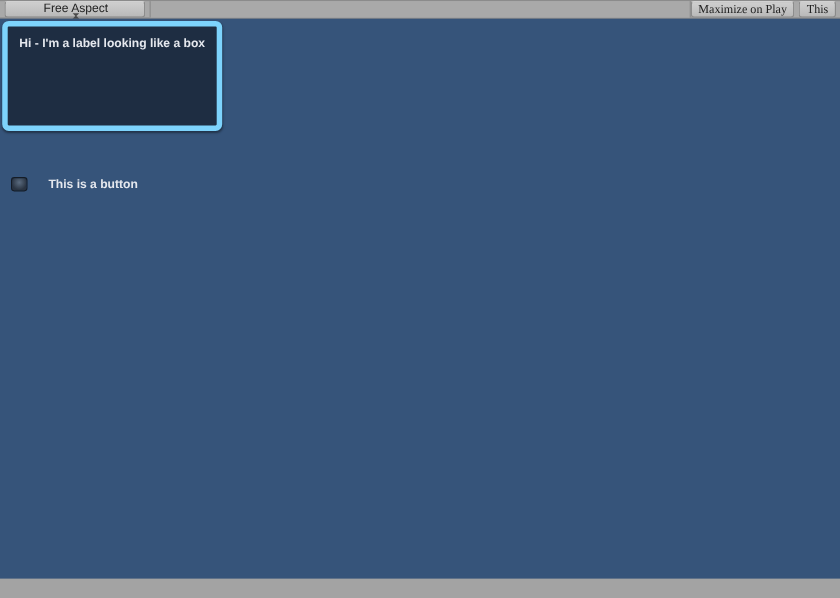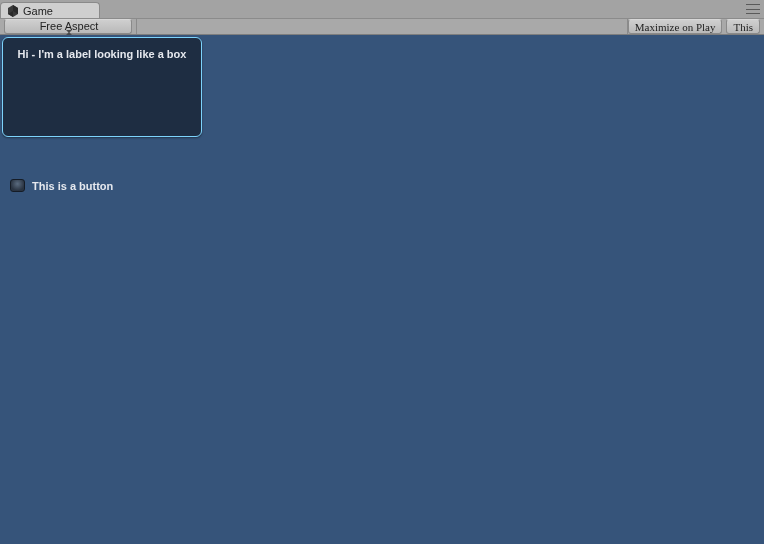--- a/index.html
+++ b/index.html
@@ -175,20 +175,6 @@
 
 <div class="window">
 
-  <div class="tabbar">
-    <div class="tab">
-      <svg width="12" height="12" viewBox="0 0 12 12">
-        <path d="M6 0 L11 3 L11 9 L6 12 L1 9 L1 3 Z" fill="#3a3a3a"></path>
-        <path d="M6 0 L11 3 L6 6 Z M6 12 L1 9 L6 6 Z M11 3 L11 9 L6 6 Z" fill="#2a2a2a"></path>
-      </svg>
-      <span class="tab-label">Game</span>
-    </div>
-    <div class="tab-options">
-      <div class="line"></div>
-      <div class="line"></div>
-      <div class="line"></div>
-    </div>
-  </div>
 
   <div class="toolbar">
     <div class="aspect-dd">

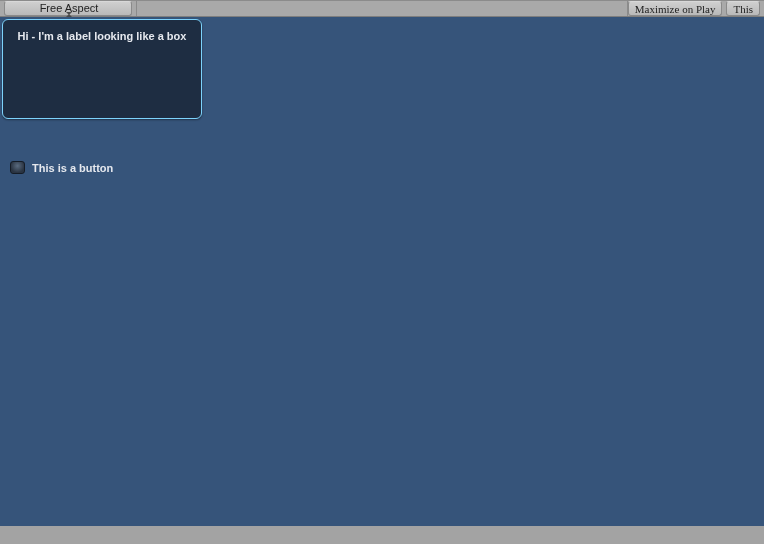--- a/index.html
+++ b/index.html
@@ -140,7 +140,7 @@
     width: 200px;
     height: 100px;
     background: #1e2d42;
-    border: 1px solid #7dd3fc;
+    border: 5px solid #7dd3fc;
     border-radius: 6px;
     box-shadow: 0 1px 2px rgba(0,0,0,0.4);
     padding: 10px 10px;

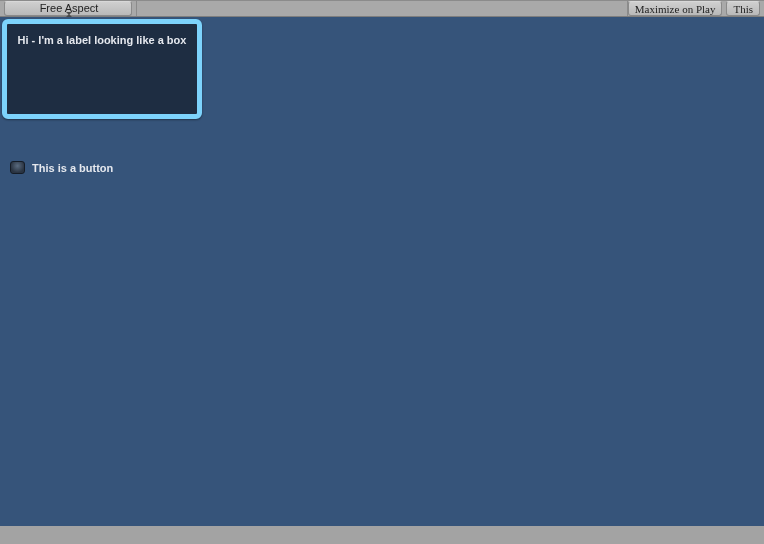--- a/index.html
+++ b/index.html
@@ -156,7 +156,7 @@
     left: 10px;
     display: flex;
     align-items: center;
-    gap: 7px;
+    gap: 19px;
     color: #e5e8ee;
     font-size: 11px;
     font-weight: bold;

